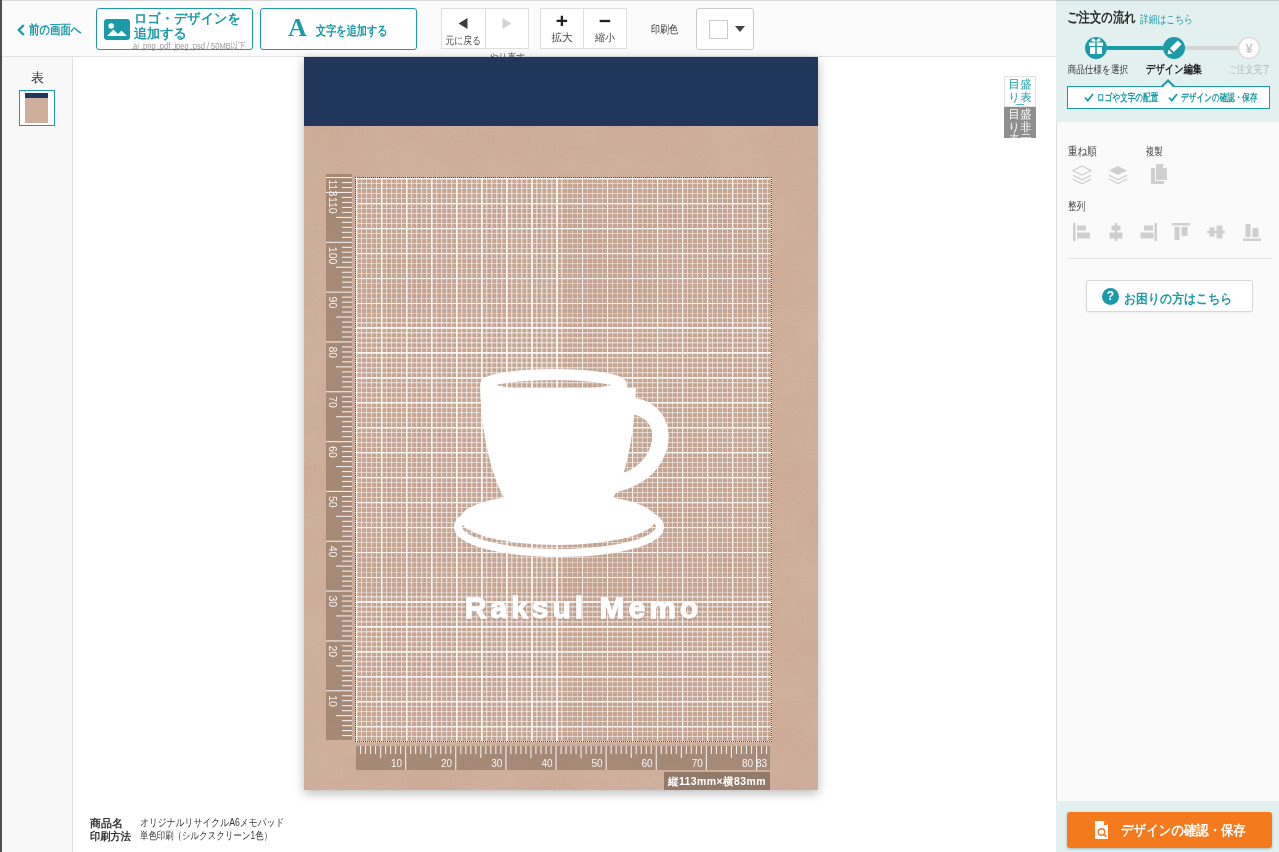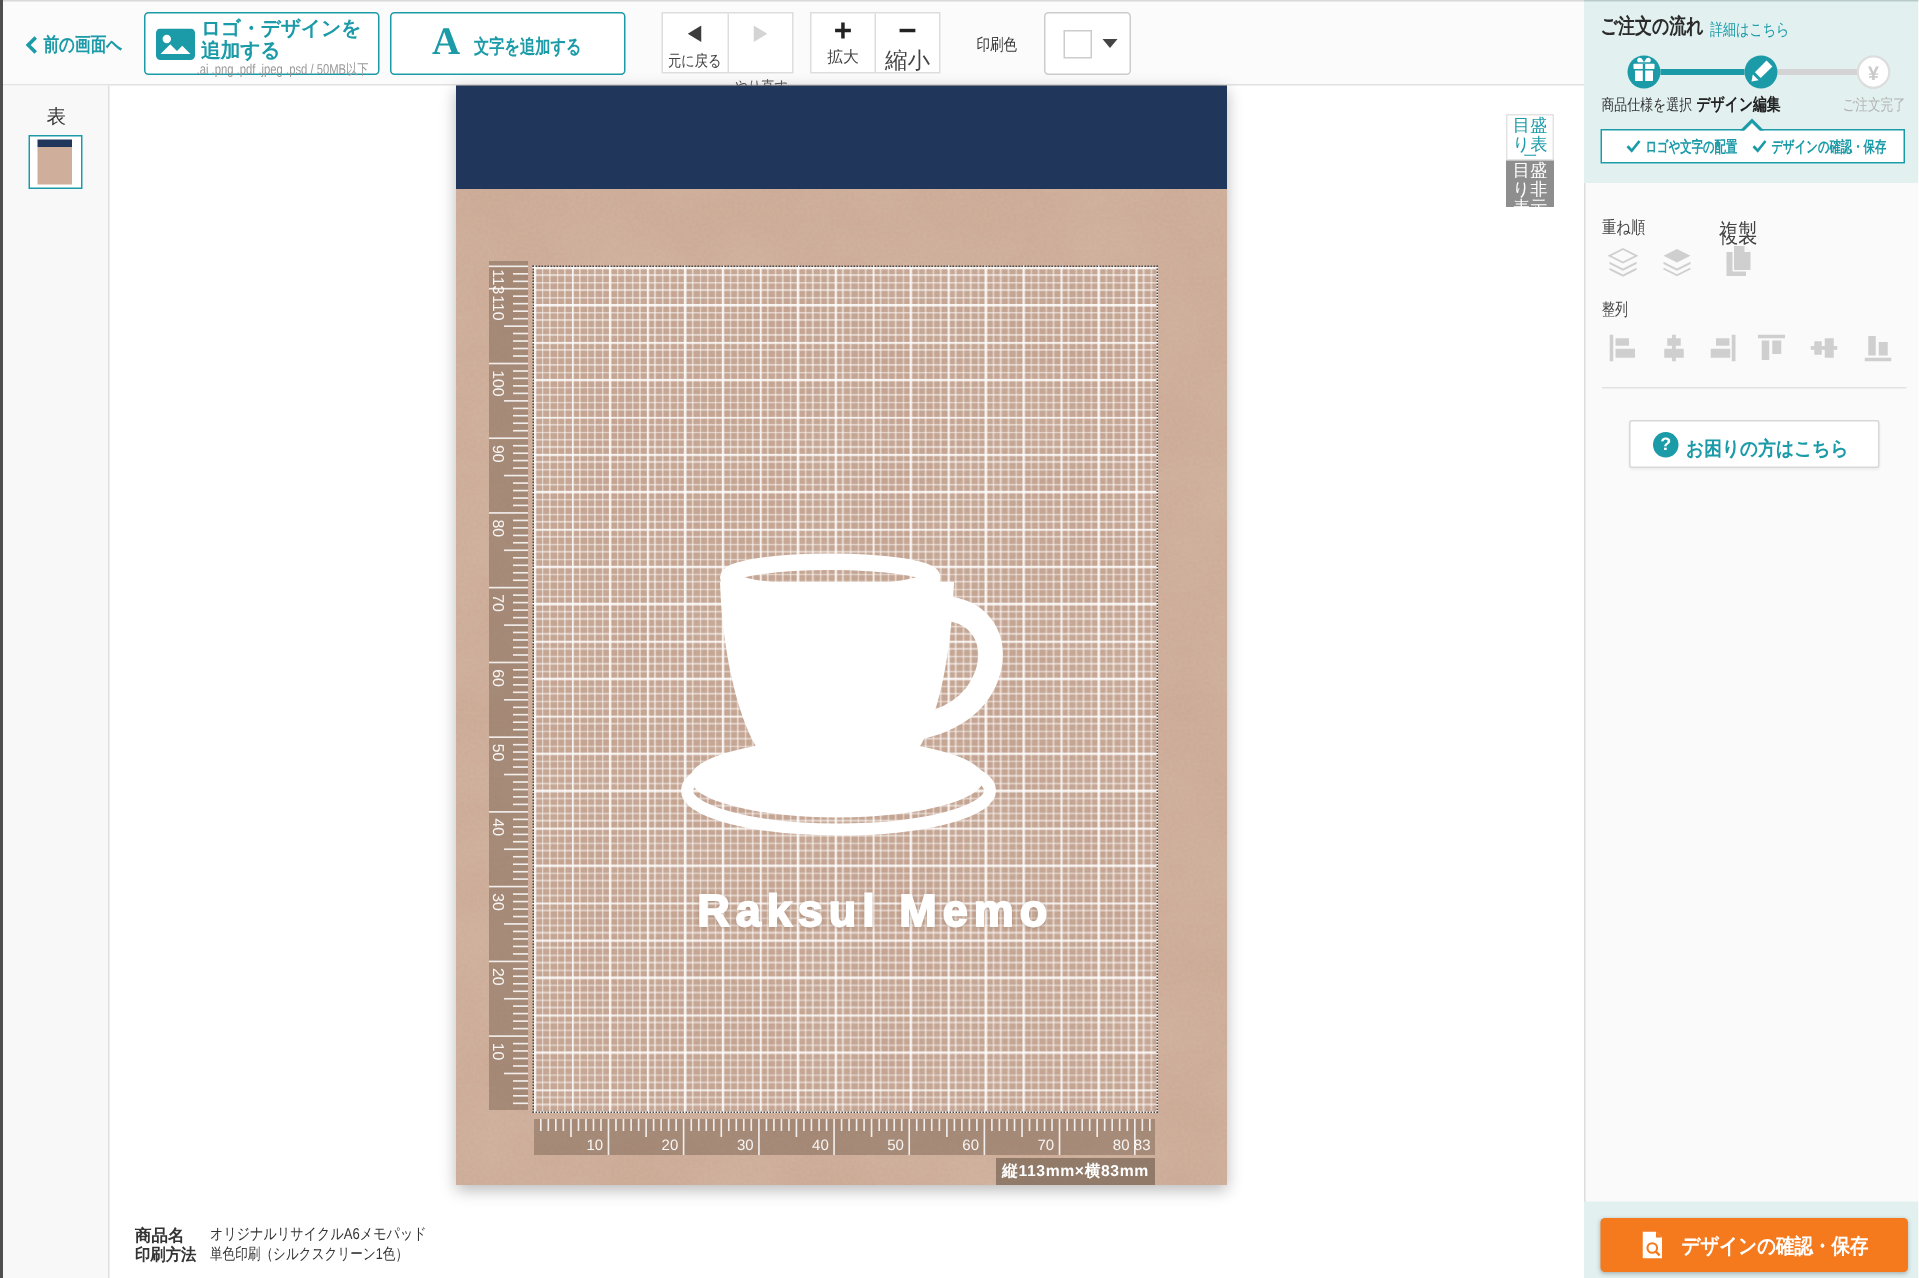--- a/index.html
+++ b/index.html
@@ -54,7 +54,7 @@
   </div>
   <div style="flex:1;text-align:center;padding-top:2px;">
     <div style="font-size:21px;font-weight:bold;color:#222;line-height:20px;">−</div>
-    <div style="font-size:15px;color:#444;">縮小</div>
+    <div style="font-size:10px;color:#444;">縮小</div>
   </div>
 </div>
 

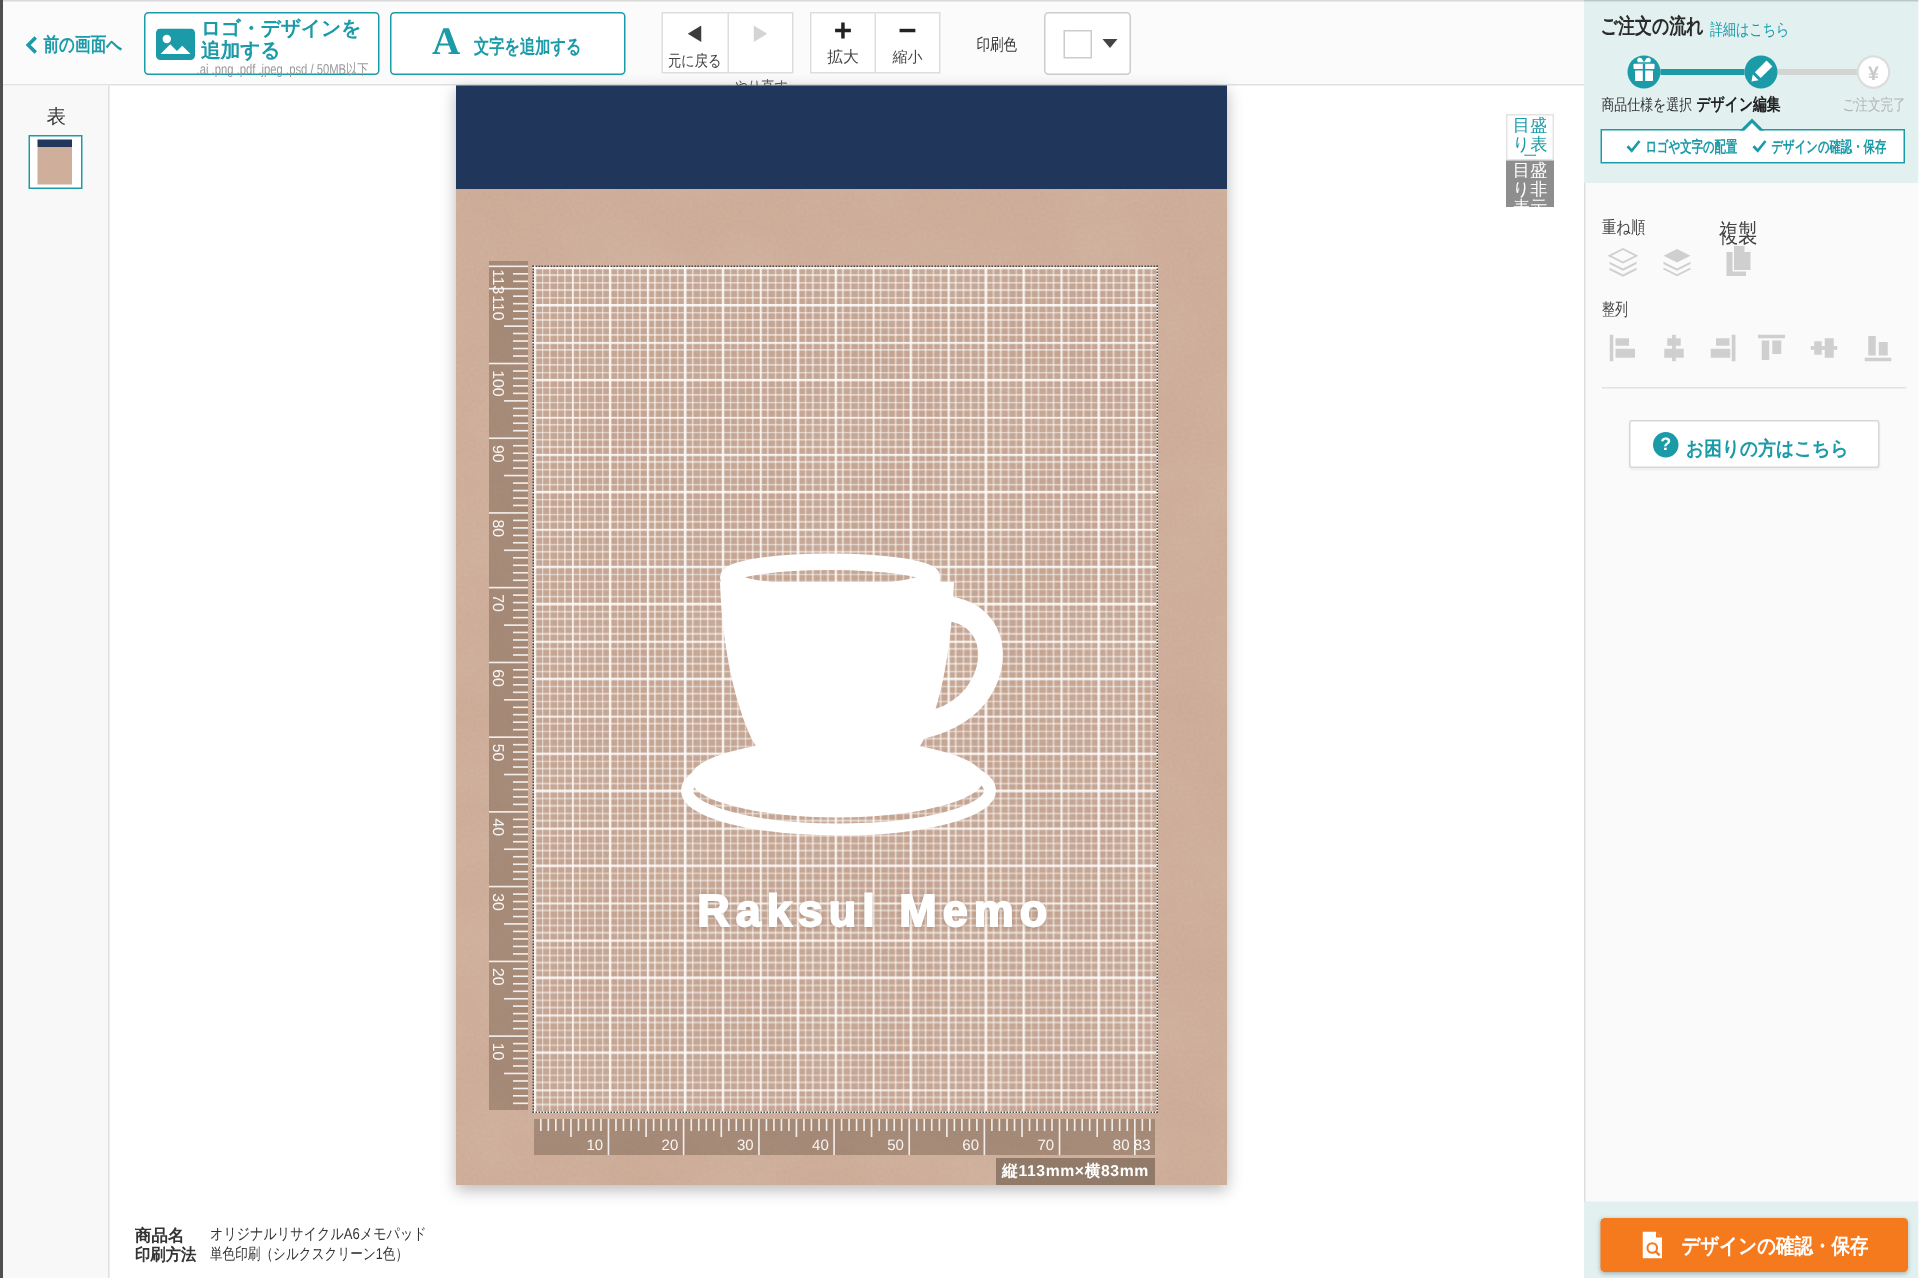--- a/index.html
+++ b/index.html
@@ -365,7 +365,7 @@
 </svg>
 
 <div class="abs" style="left:1048px;top:63px;width:100px;text-align:center;font-size:10.5px;color:#333;"><span style="display:inline-block;white-space:nowrap;transform:scaleX(0.82);transform-origin:50% 50%;">商品仕様を選択</span></div>
-<div class="abs" style="left:1124px;top:62px;width:100px;font-size:11.5px;font-weight:bold;color:#222;"><span style="display:inline-block;white-space:nowrap;transform:scaleX(0.8);transform-origin:50% 50%;">デザイン編集</span></div>
+<div class="abs" style="left:1124px;top:62px;width:100px;text-align:center;font-size:11.5px;font-weight:bold;color:#222;"><span style="display:inline-block;white-space:nowrap;transform:scaleX(0.8);transform-origin:50% 50%;">デザイン編集</span></div>
 <div class="abs" style="left:1199px;top:63px;width:100px;text-align:center;font-size:10.5px;color:#b3b3b3;"><span style="display:inline-block;white-space:nowrap;transform:scaleX(0.8);transform-origin:50% 50%;">ご注文完了</span></div>
 
 <div class="abs" style="left:1067px;top:86px;width:203px;height:23px;background:#fff;border:1px solid #1b9aa8;"></div>

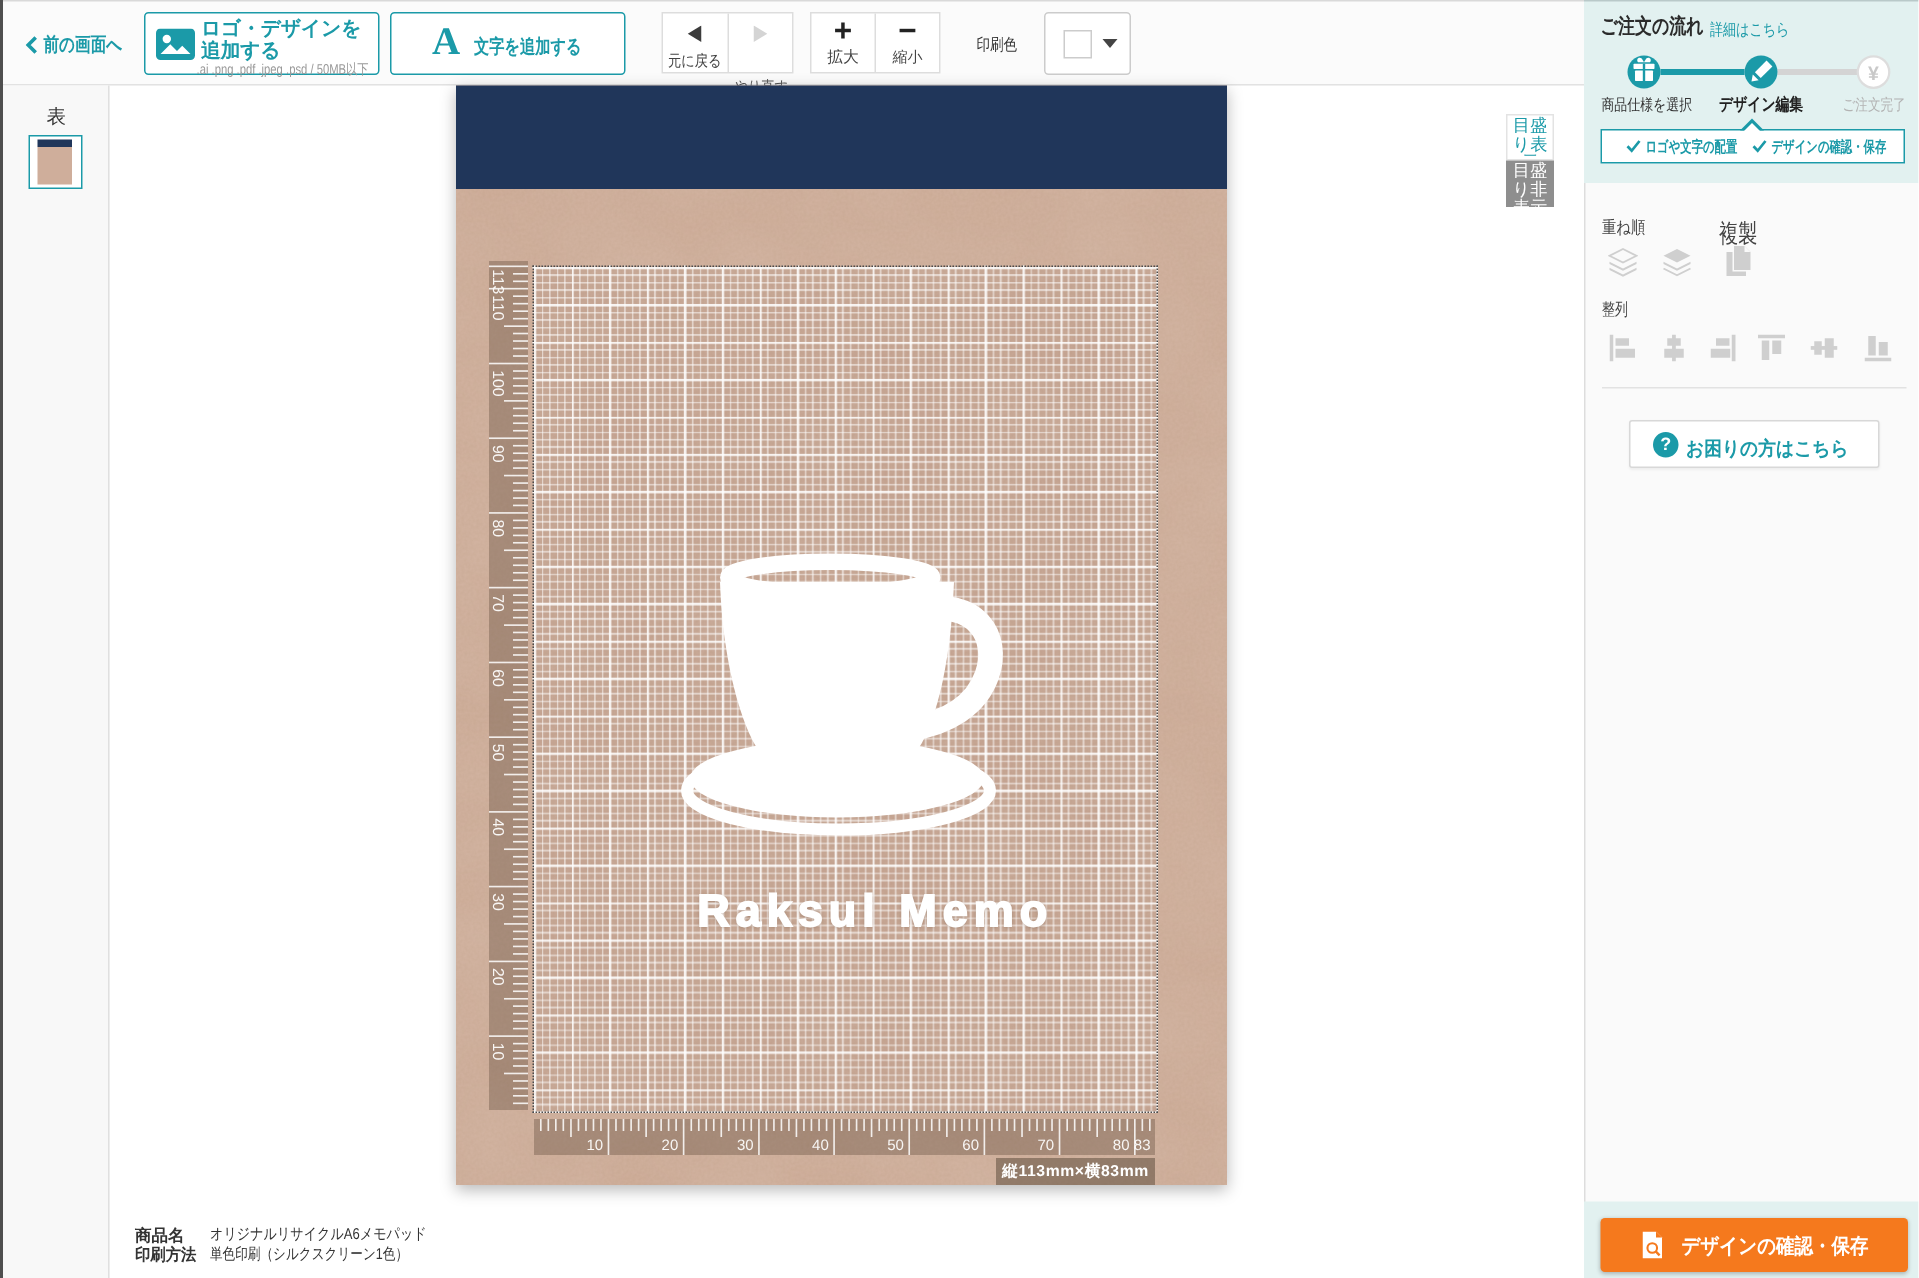--- a/index.html
+++ b/index.html
@@ -383,7 +383,7 @@
 </div>
 
 <div class="abs" style="left:1068px;top:144px;font-size:11.5px;color:#444;"><span style="display:inline-block;white-space:nowrap;transform:scaleX(0.83);transform-origin:0 50%;">重ね順</span></div>
-<div class="abs" style="left:1146px;top:144px;font-size:17px;color:#444;"><span style="display:inline-block;white-space:nowrap;transform:scaleX(0.75);transform-origin:0 50%;">複製</span></div>
+<div class="abs" style="left:1146px;top:144px;font-size:11px;color:#444;"><span style="display:inline-block;white-space:nowrap;transform:scaleX(0.75);transform-origin:0 50%;">複製</span></div>
 
 <svg class="abs" style="left:1072px;top:165px;" width="20" height="20" viewBox="0 0 20 20">
   <path d="M10 1 L19 5.5 L10 10 L1 5.5 Z" fill="none" stroke="#cfcfcf" stroke-width="1.3"></path>

